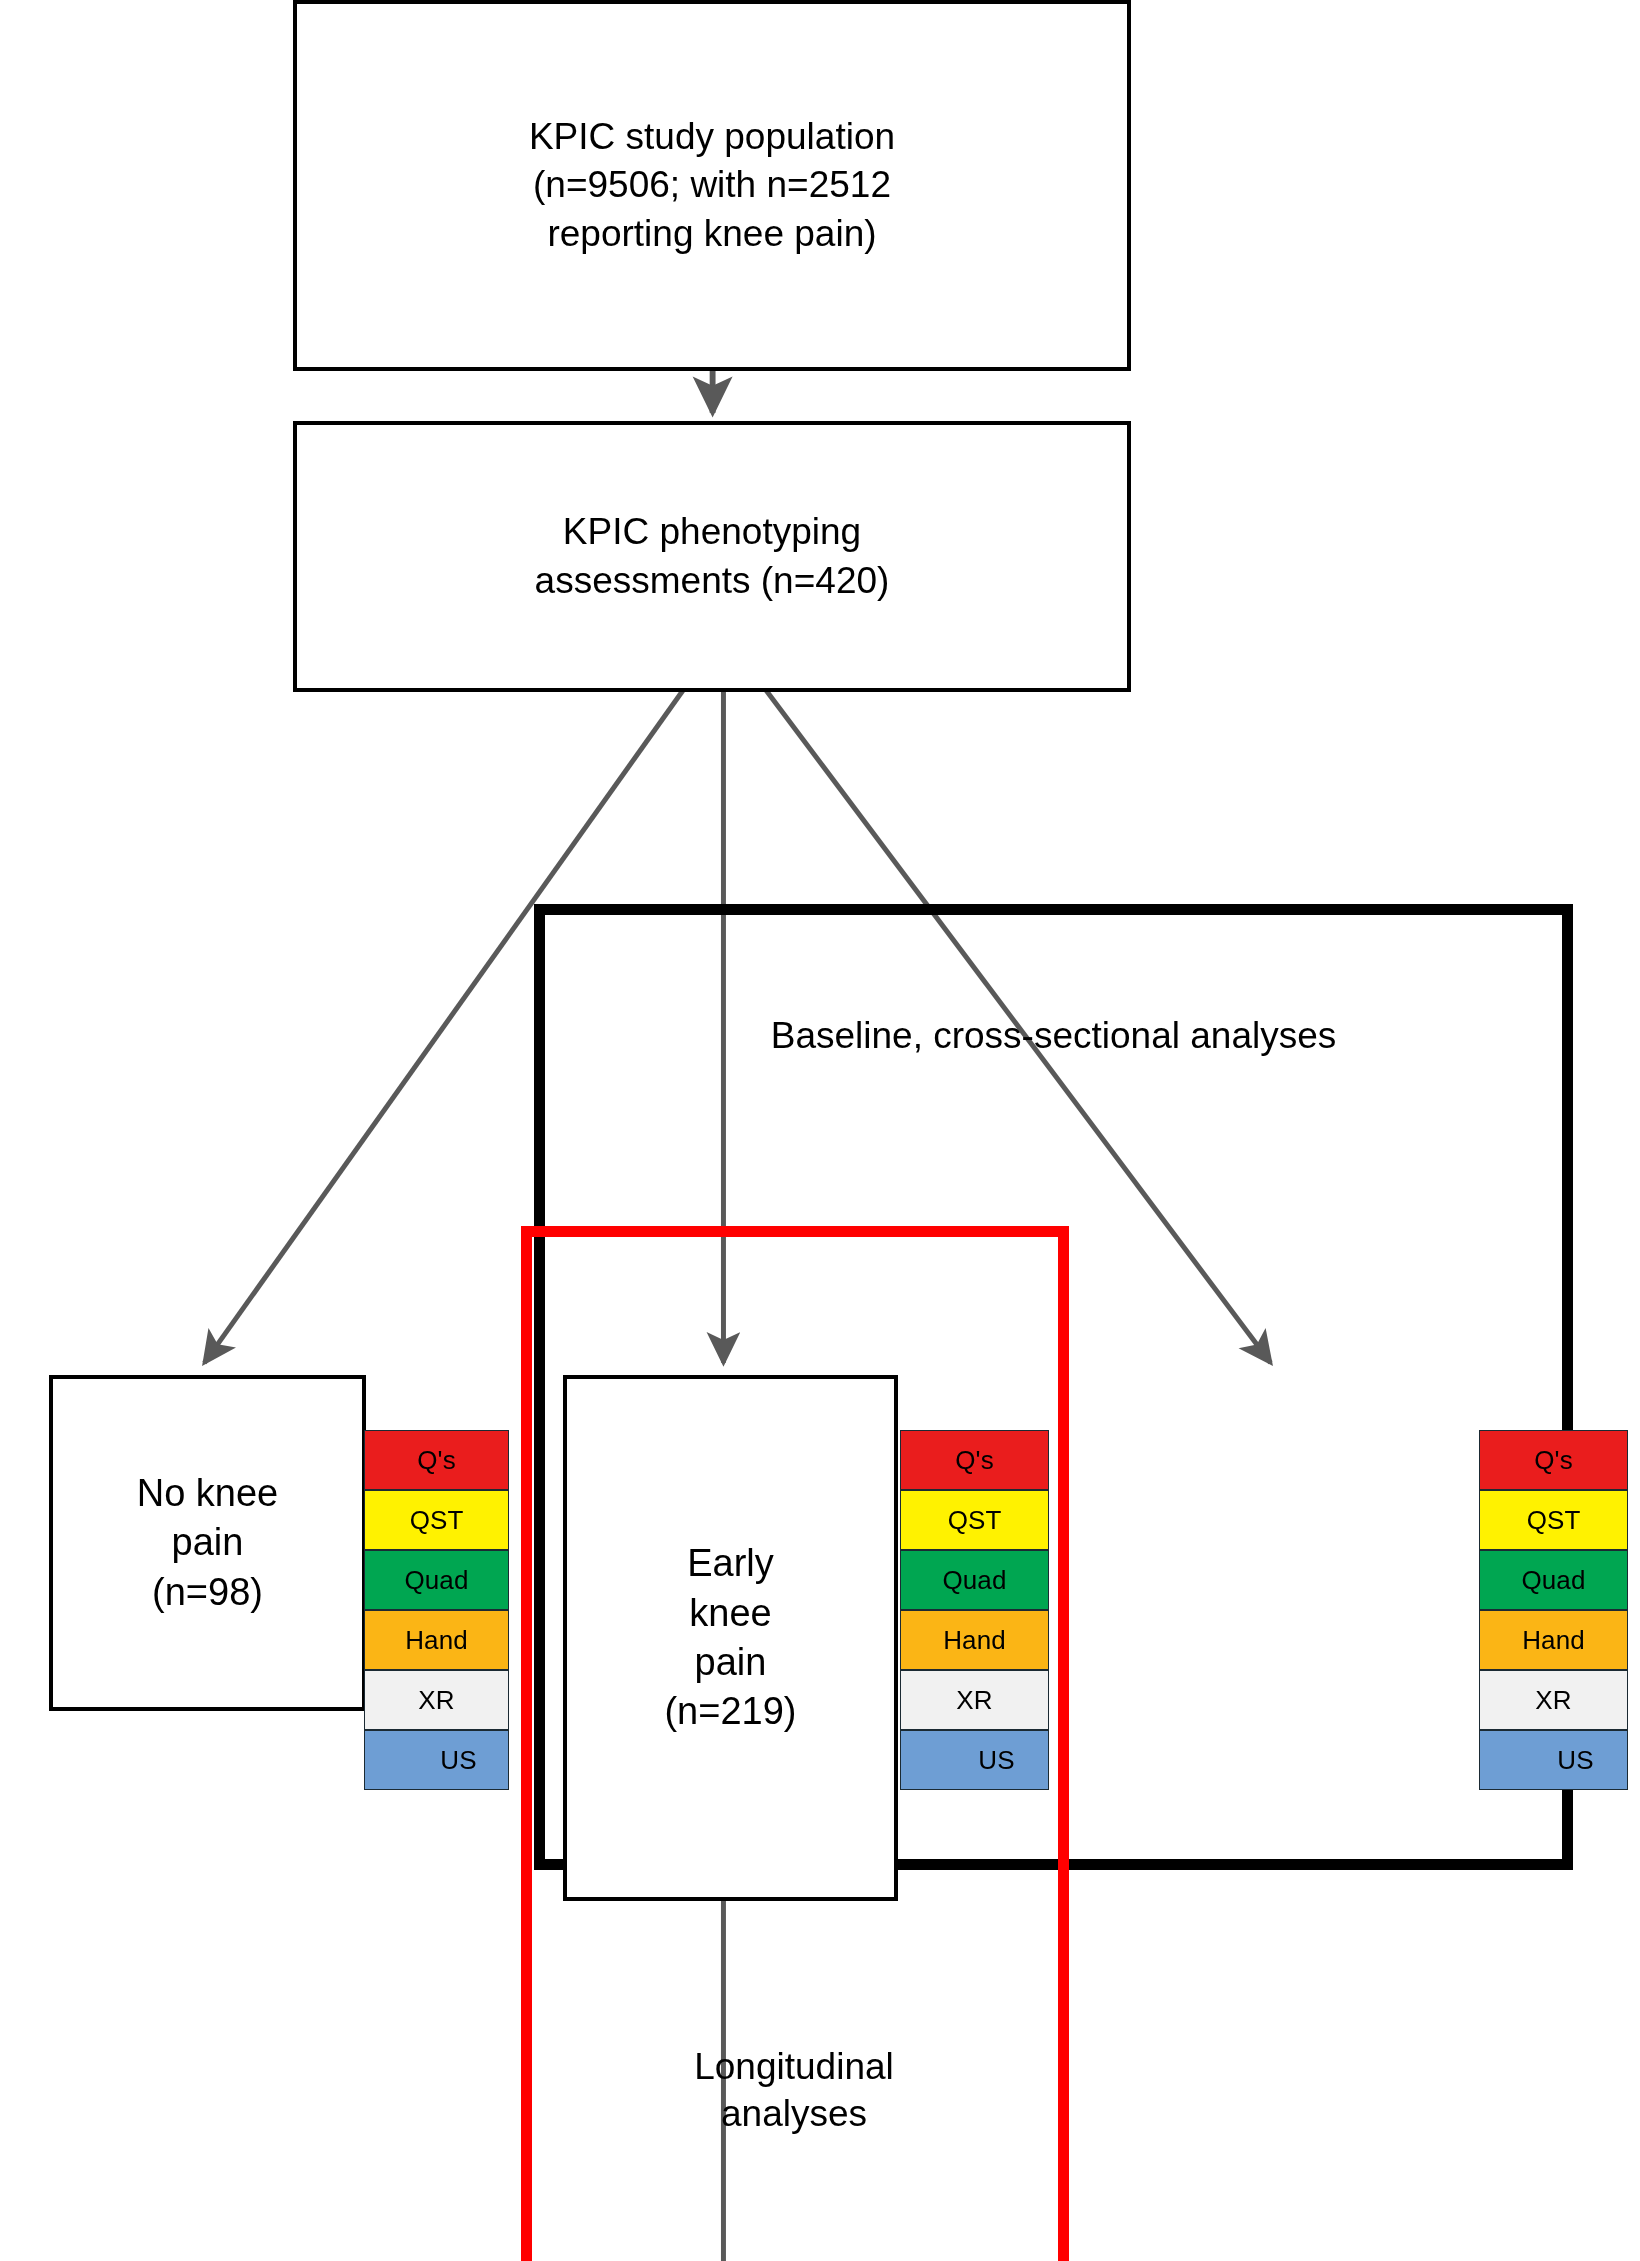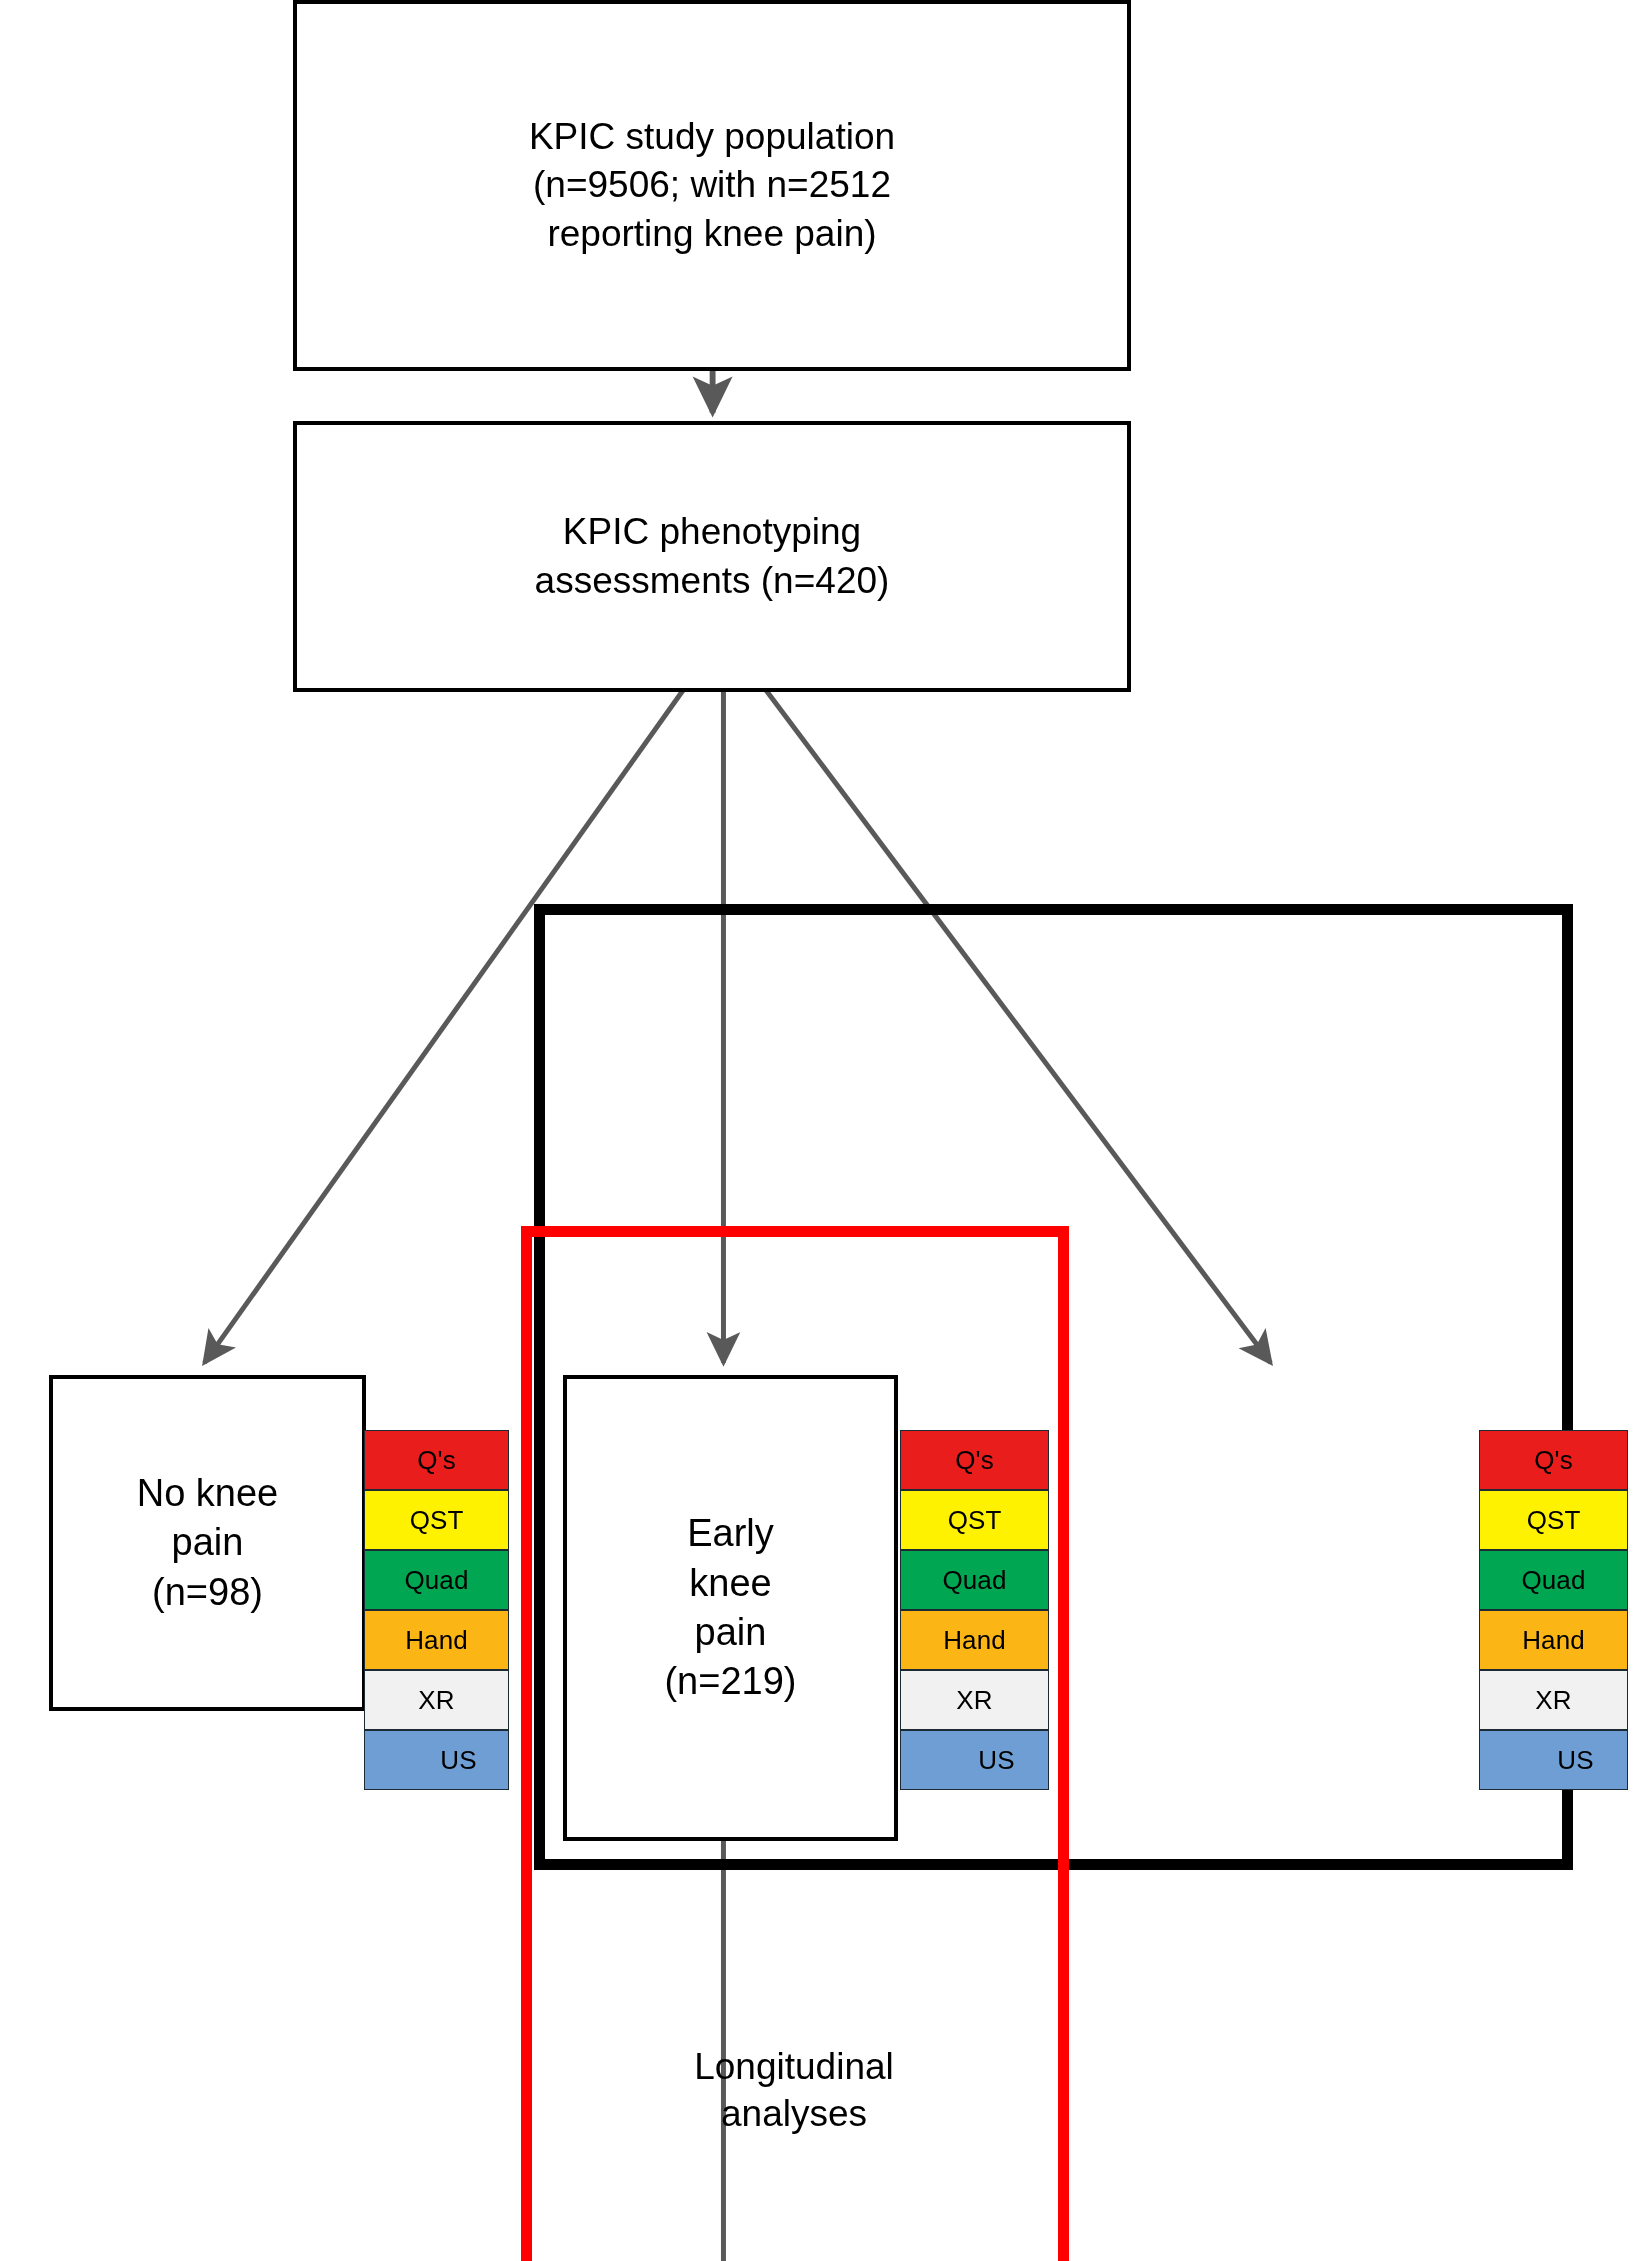--- a/index.html
+++ b/index.html
@@ -120,6 +120,7 @@
 
   <div class="frame frame-red" style="left:521px; top:1226px; width:548px; height:1567px;"></div>
 
+  <div class="frame-label fs-lbl" style="left:556px; top:1013px; width:995px;">Baseline, cross-sectional analyses</div>
 
   <div class="frame-label fs-lbl" style="left:543px; top:2044px; width:502px;">Longitudinal
 analyses</div>

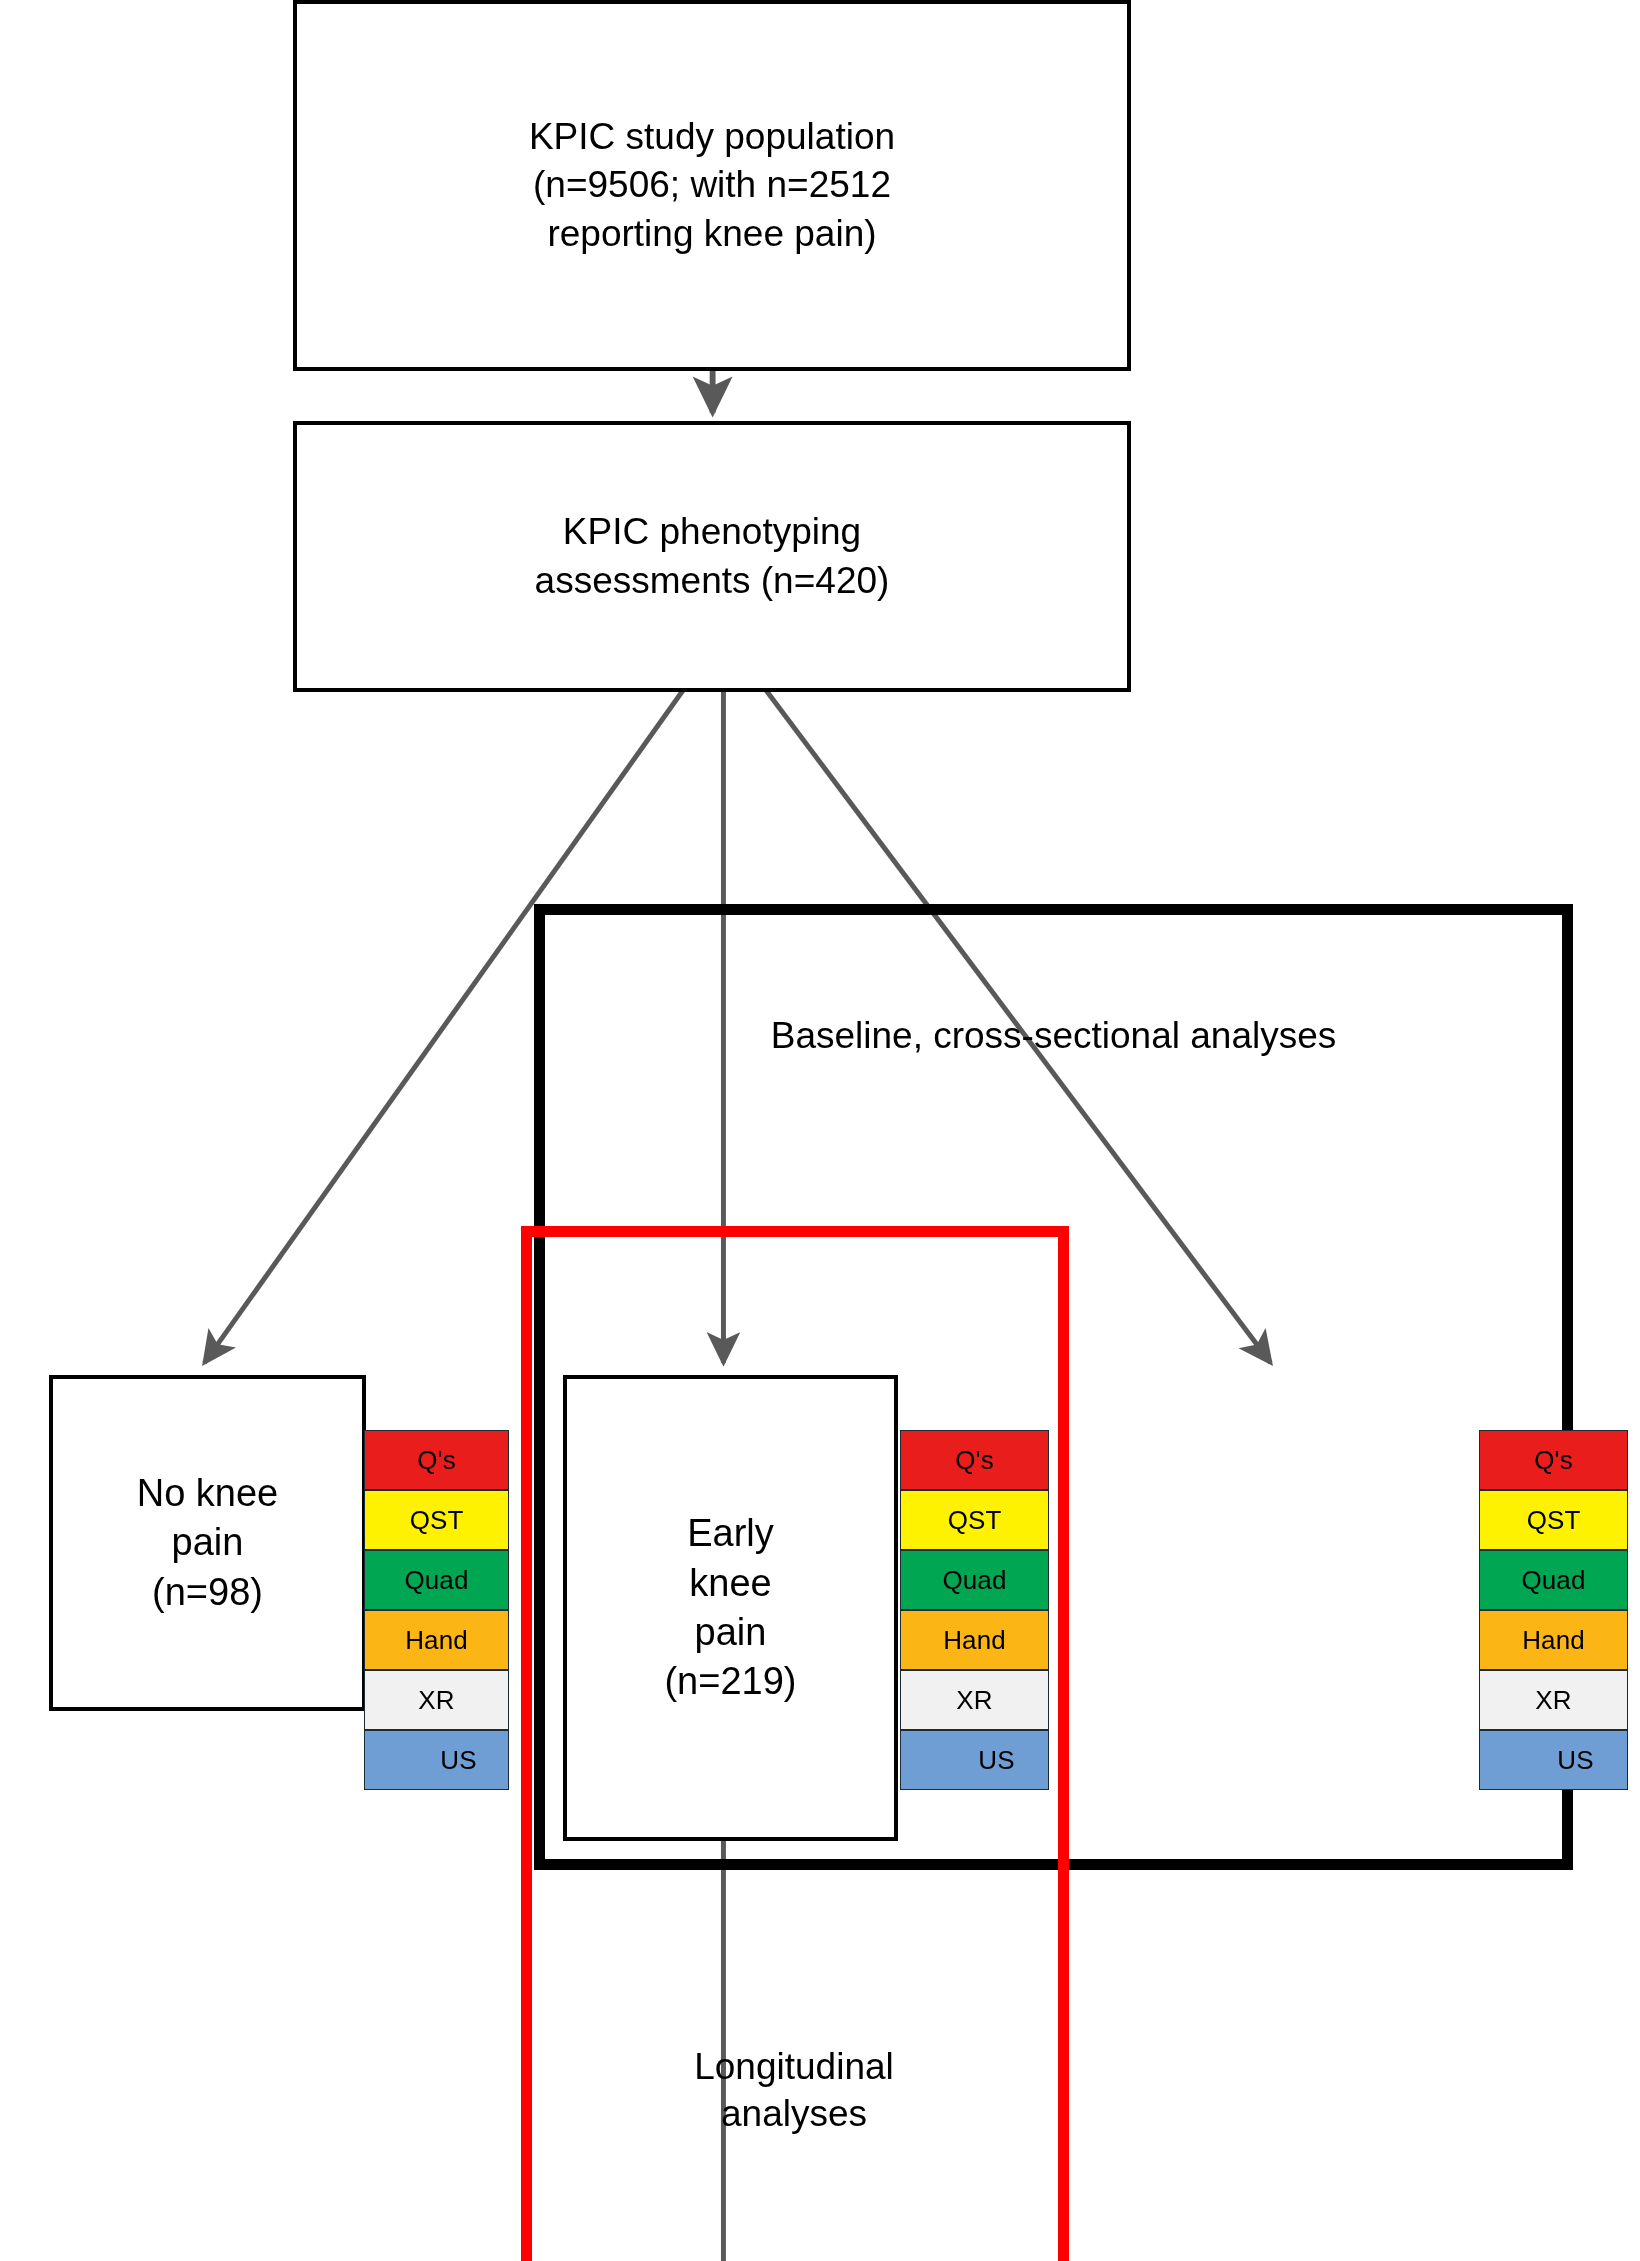--- a/index.html
+++ b/index.html
@@ -142,7 +142,7 @@
 (n=98)</span>
   </div>
 
-  <div class="node fs-box" style="left:563px; top:1375px; width:335px; height:466px;">
+  <div class="node fs-box" style="left:563px; top:1375px; width:335px; height:526px;">
     <span class="txt">Early
 knee
 pain

